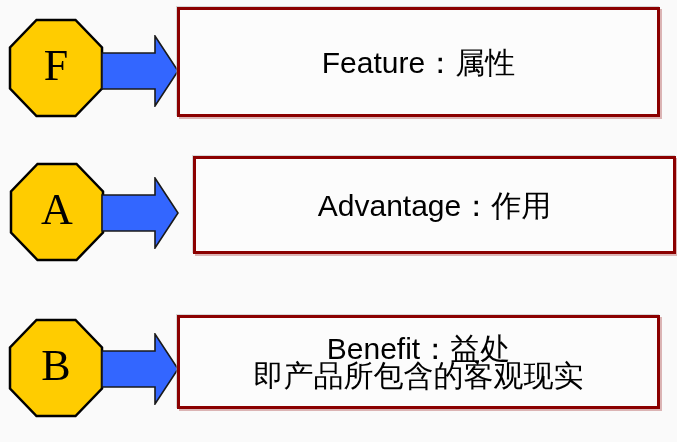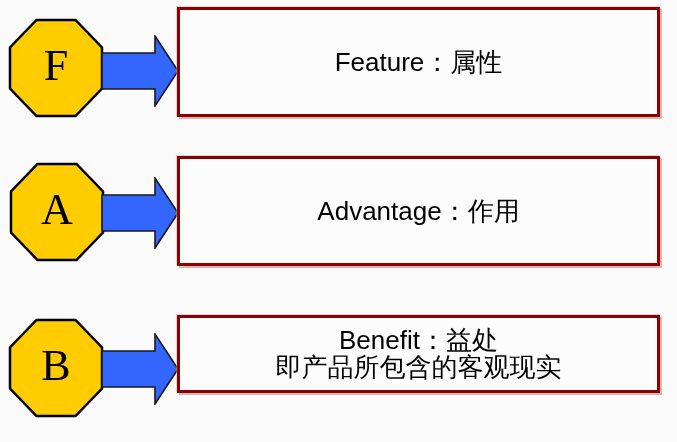--- a/index.html
+++ b/index.html
@@ -68,7 +68,7 @@
     justify-content: center;
     align-items: center;
     text-align: center;
-    font-size: 26px;
+    font-size: 30px;
     line-height: 27px;
   }
   .textbox .line { white-space: nowrap; }

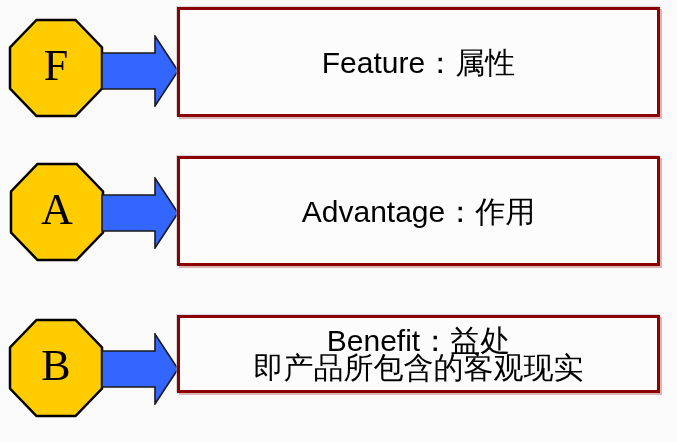--- a/index.html
+++ b/index.html
@@ -81,7 +81,7 @@
   .arr-2 { left: 101px; top: 177px; }
   .arr-3 { left: 101px; top: 333px; }
   .box-1 { top: 7px;   height: 110px; }
-  .box-2 { top: 156px; height: 110px; }
+  .box-2 { top: 156px; height: 98px; margin-left: 16px; }
   .box-3 { top: 315px; height: 78px; }
 </style>
 </head>

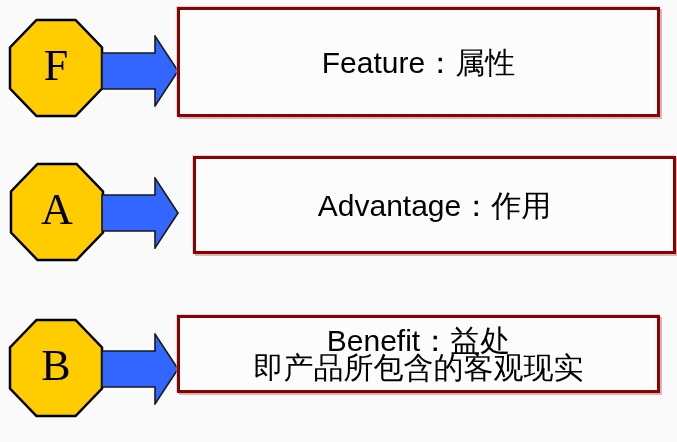--- a/index.html
+++ b/index.html
@@ -82,7 +82,7 @@
   .arr-3 { left: 101px; top: 333px; }
   .box-1 { top: 7px;   height: 110px; }
   .box-2 { top: 156px; height: 98px; margin-left: 16px; }
-  .box-3 { top: 315px; height: 78px; }
+  .box-3 { top: 315px; height: 94px; }
 </style>
 </head>
 <body>

